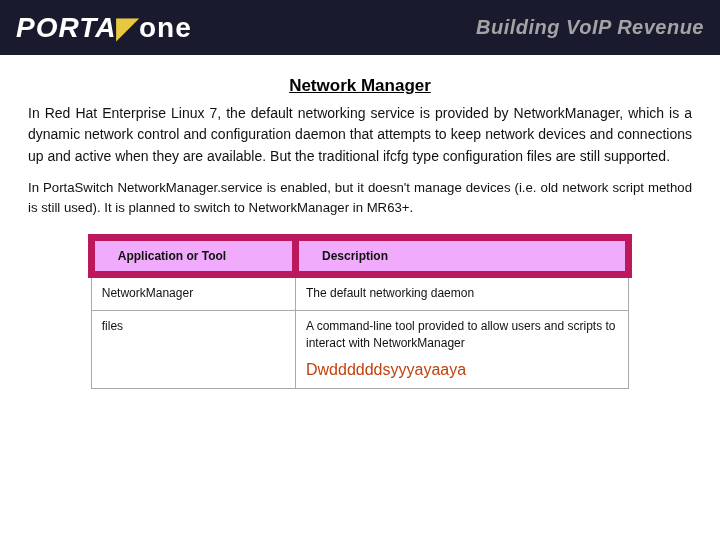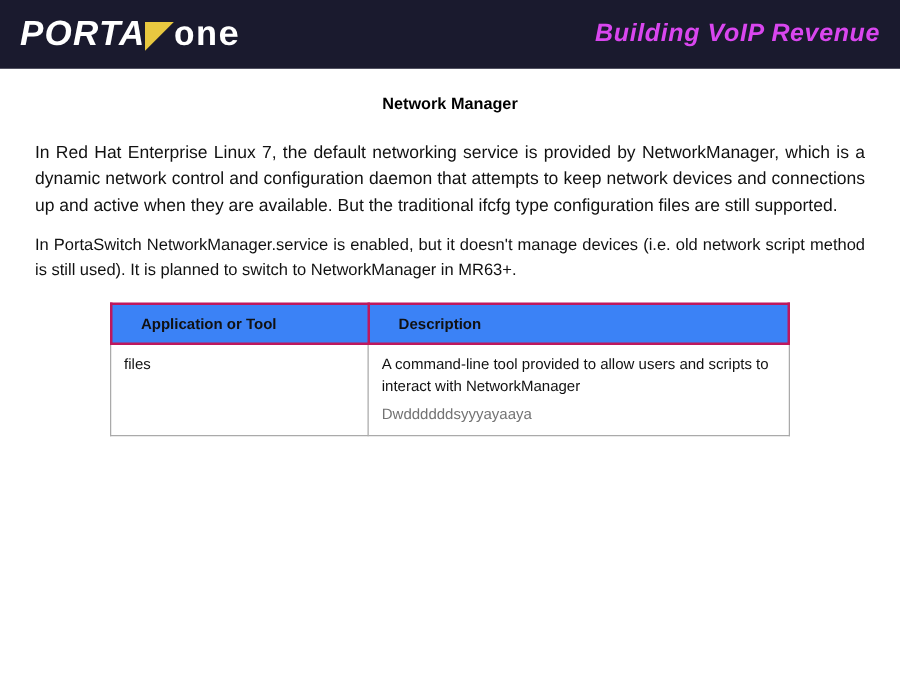--- a/index.html
+++ b/index.html
@@ -43,7 +43,6 @@
     .logo-text .one {
       color: #ffffff;
       font-style: normal;
-      font-family: Liberation Mono, monospace;
     }
 
     .tagline {

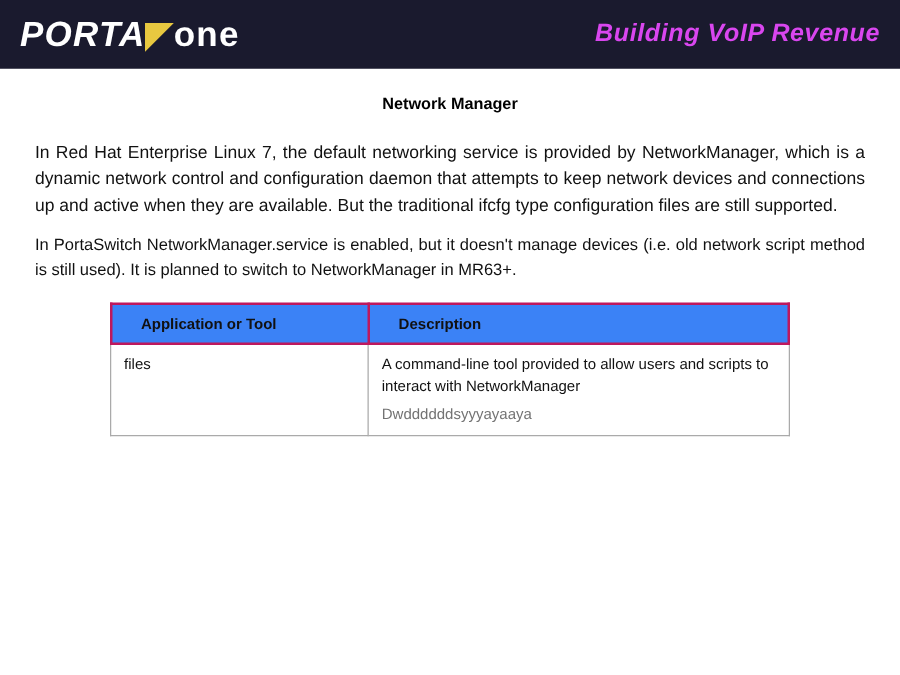--- a/index.html
+++ b/index.html
@@ -48,7 +48,7 @@
     .tagline {
       font-size: 20px;
       font-weight: bold;
-      color: #d946ef;
+      color: #a3a3a3;
       font-style: italic;
       letter-spacing: 0.5px;
     }

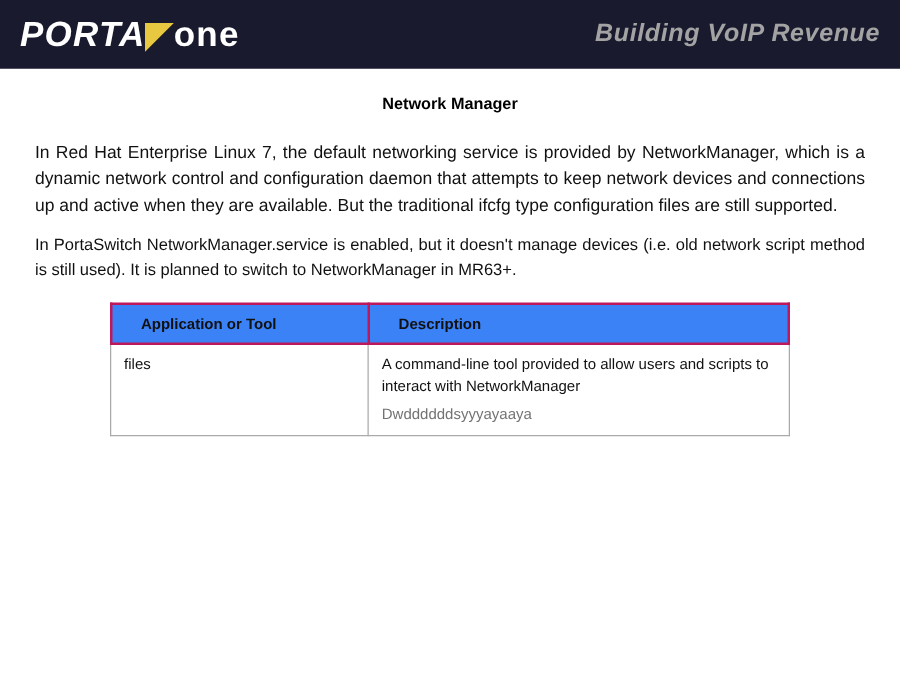--- a/index.html
+++ b/index.html
@@ -63,10 +63,11 @@
 
     .page-title {
       text-align: center;
-      font-size: 13px;
+      font-size: 17px;
       font-weight: bold;
-      margin-bottom: 18px;
+      margin-bottom: 4px;
       color: #000;
+      text-decoration: underline;
     }
 
     .body-text {

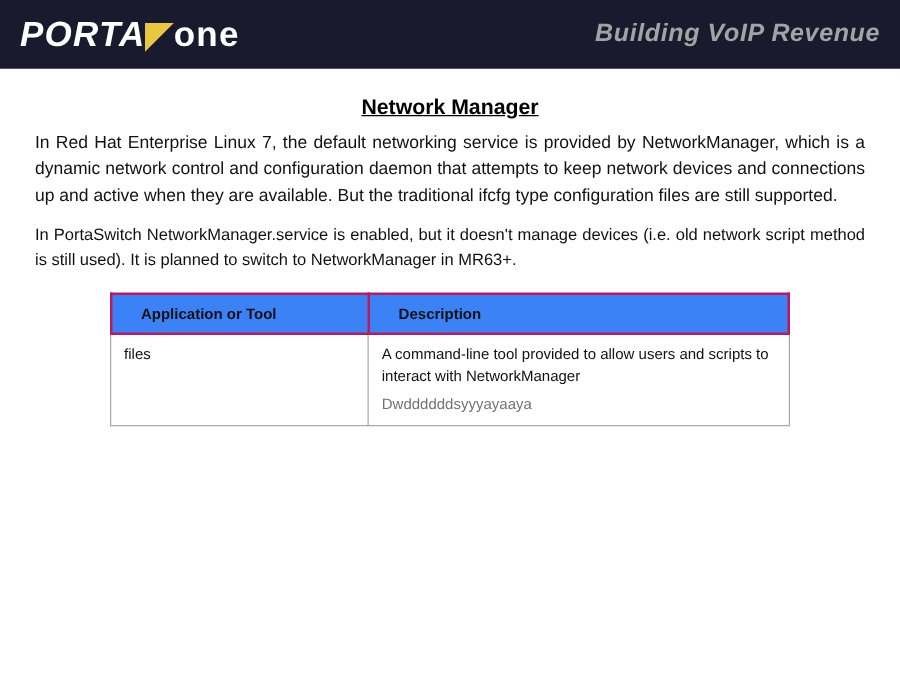--- a/index.html
+++ b/index.html
@@ -94,8 +94,8 @@
     }
 
     .tool-table th {
-      background: #3b82f6;
-      border: 2px solid #be185d;
+      background: #f0abfc;
+      border: 7px solid #be185d;
       padding: 6px 23px;
       font-weight: bold;
       text-align: left;

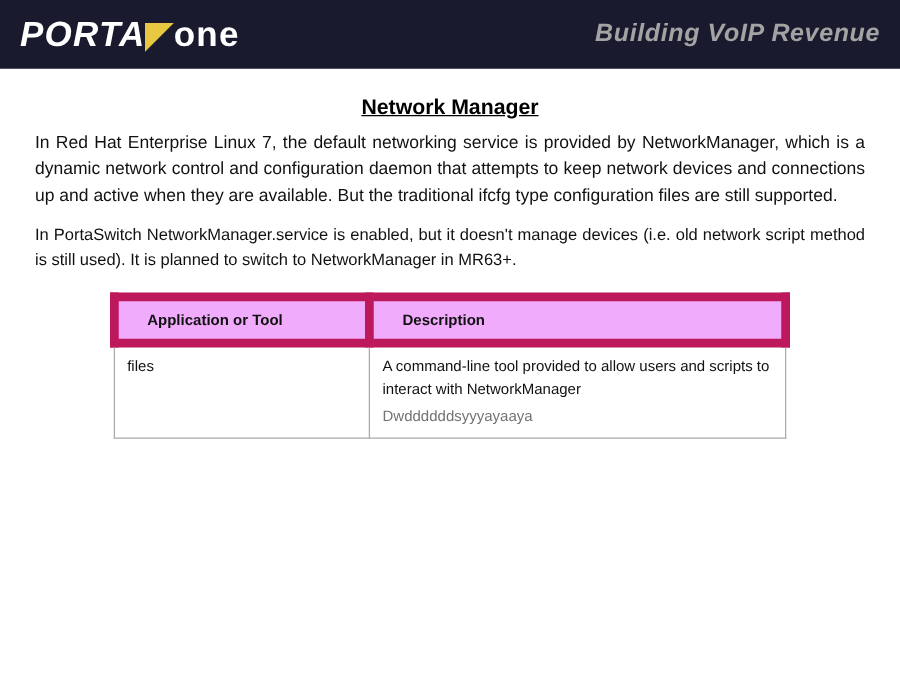--- a/index.html
+++ b/index.html
@@ -151,6 +151,10 @@
       </tr>
     </thead>
     <tbody id="table-body">
+    <tr>
+          <td>NetworkManager</td>
+          <td>The default networking daemon</td>
+        </tr>
         <tr>
           <td>files</td>
           <td>A command-line tool provided to allow users and scripts to interact with NetworkManager<div class="extra-text">Dwddddddsyyyayaaya</div></td>

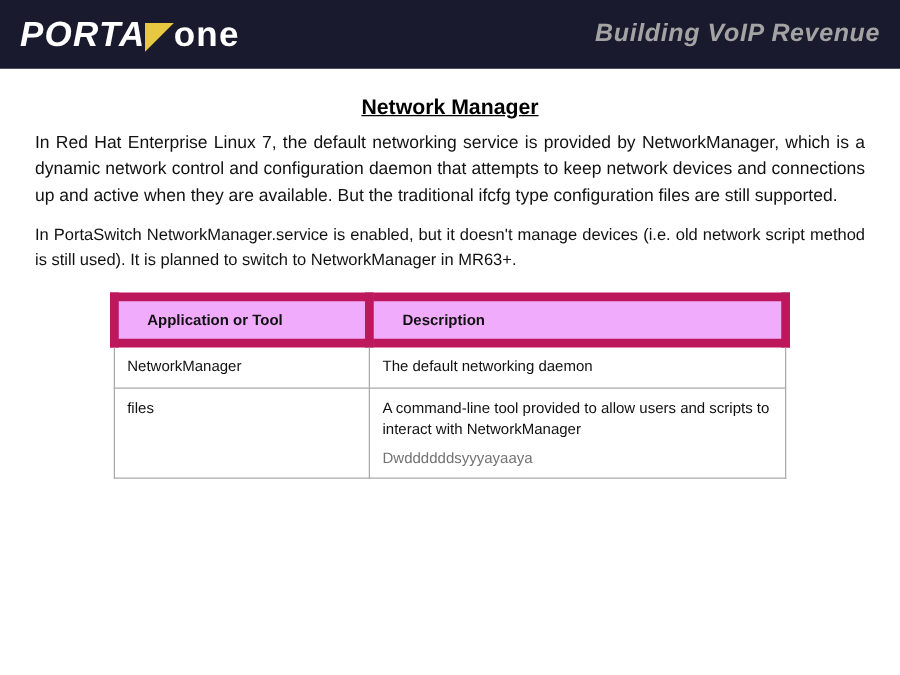--- a/index.html
+++ b/index.html
@@ -120,8 +120,8 @@
 
     .extra-text {
       margin-top: 5px;
-      font-size: 12px;
-      color: #737373;
+      font-size: 16px;
+      color: #c2410c;
     }
   </style>
 </head>

